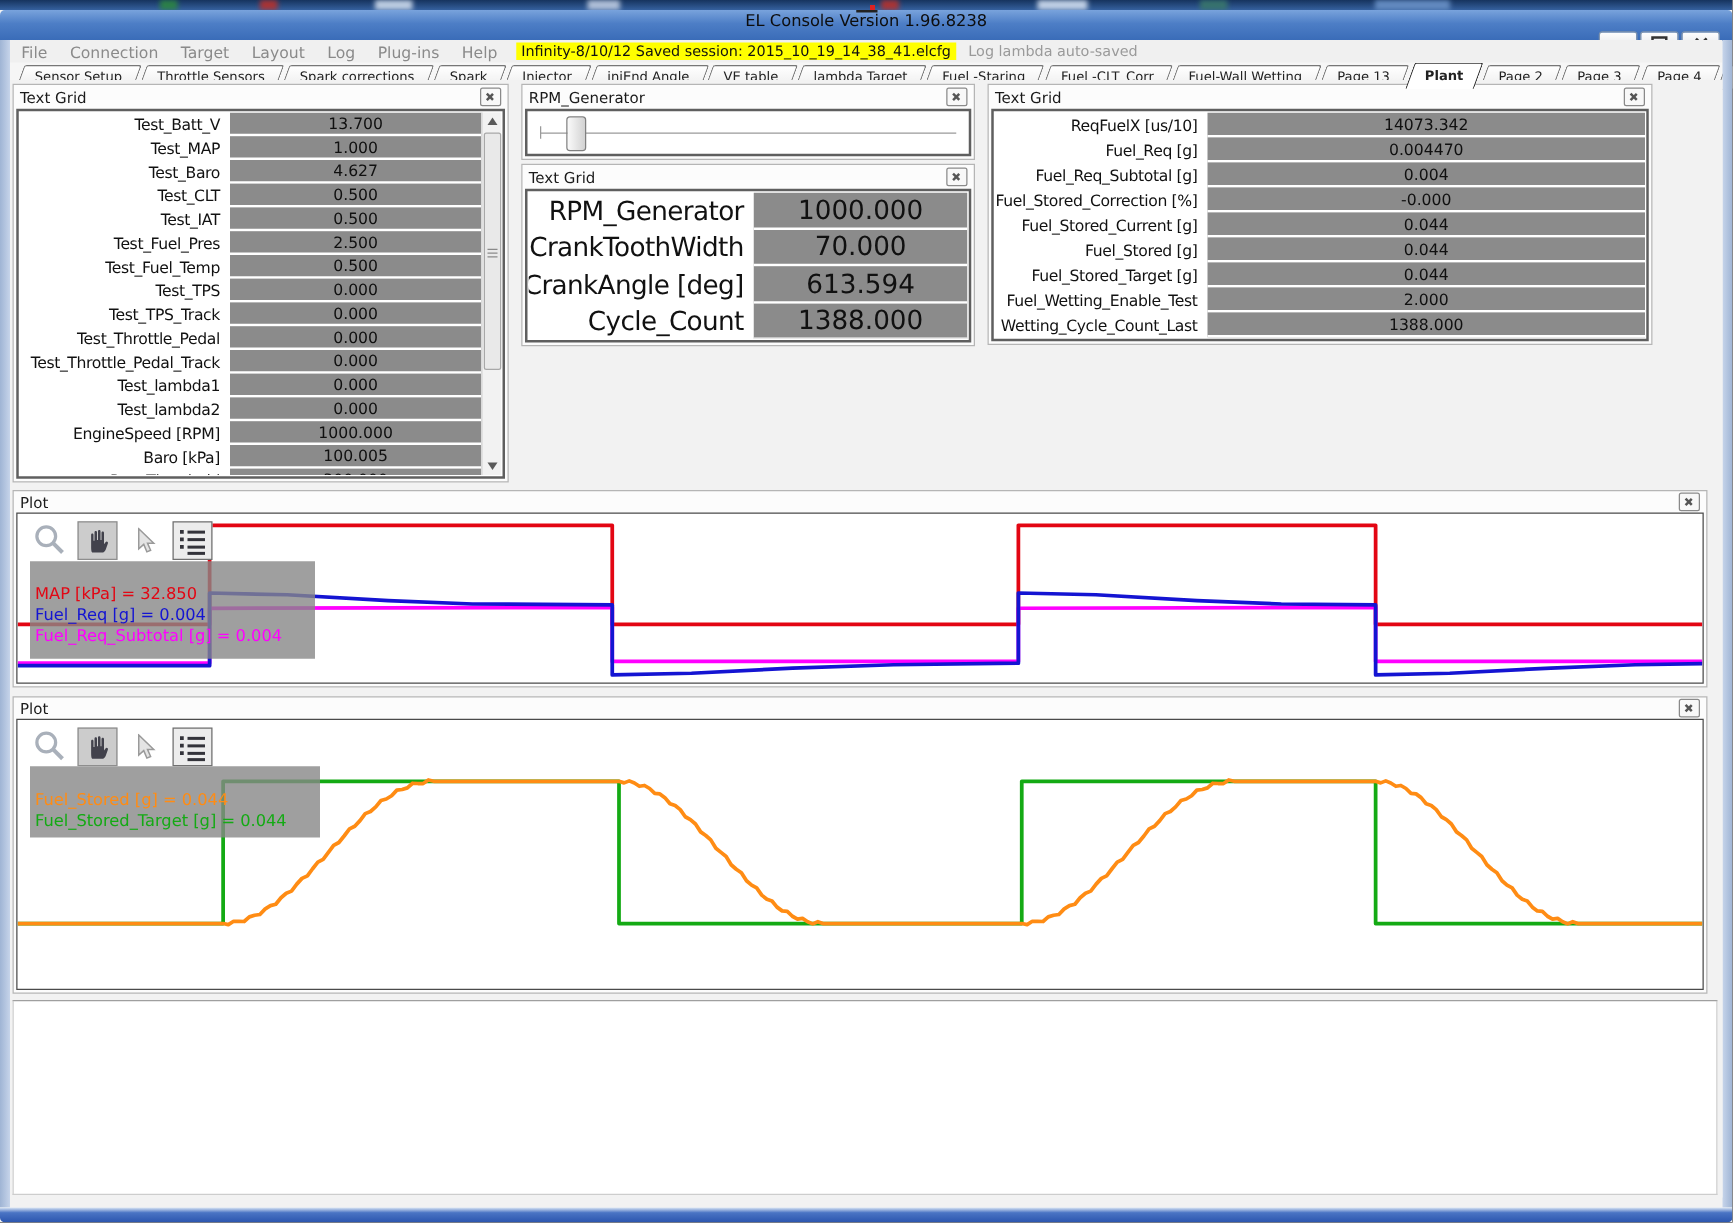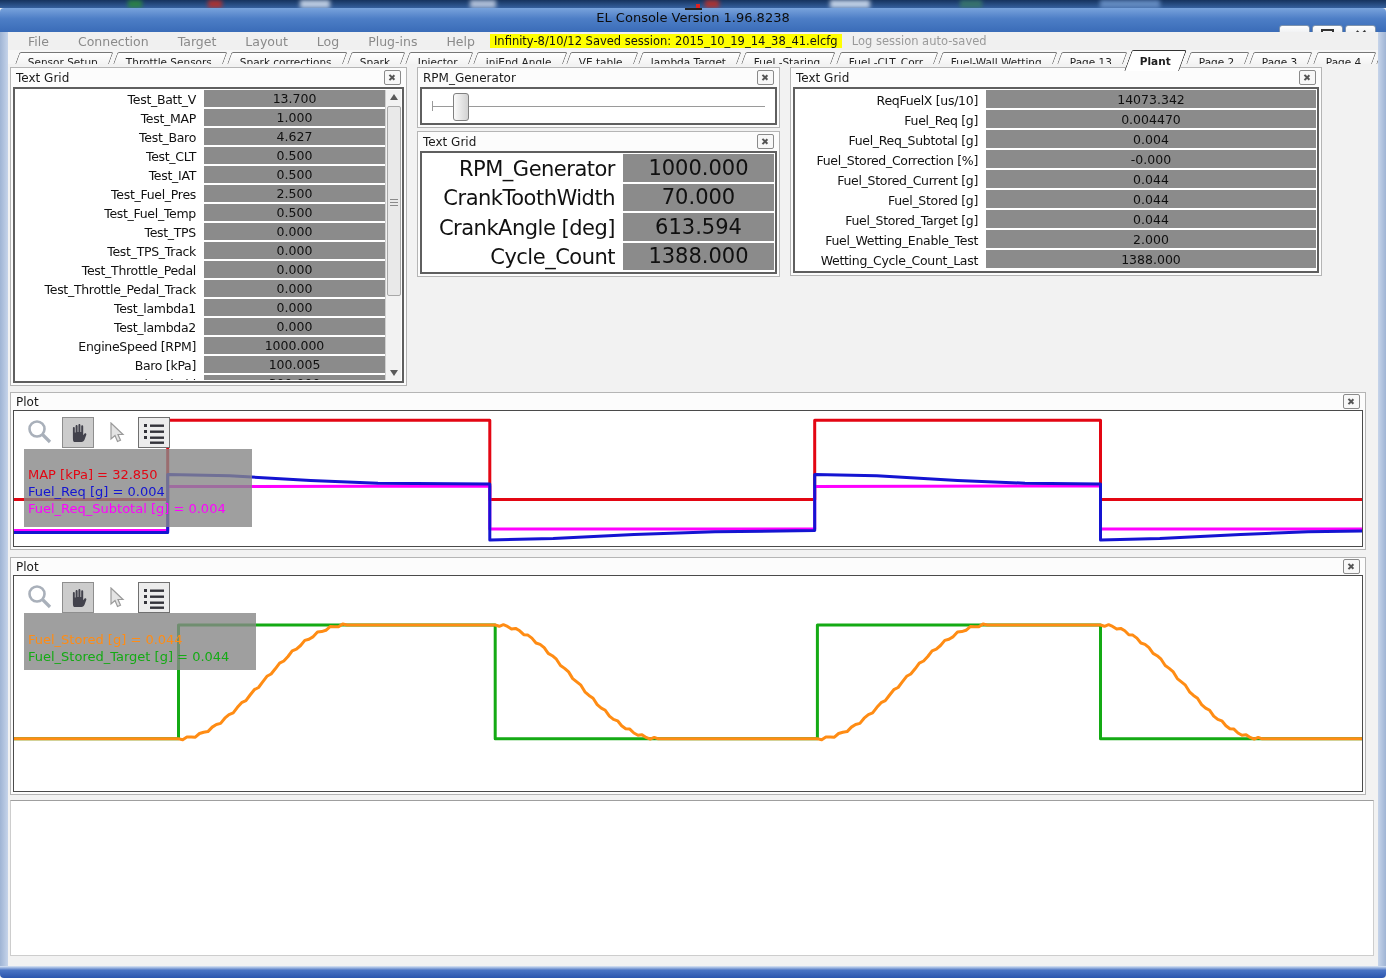--- a/index.html
+++ b/index.html
@@ -29,7 +29,7 @@
   .g-close::before{transform:rotate(45deg);} .g-close::after{transform:rotate(-45deg);}
   .menubar{position:absolute;left:8px;top:32px;width:1370px;height:18px;background:#f0f0f0;
     display:flex;align-items:center;font-size:12.5px;}
-  .menu-item{color:#8a8a8a;padding:0 9px;margin-left:11px;}
+  .menu-item{color:#8a8a8a;padding:0 9px;}
   .session-badge{background:#ffff00;color:#111;padding:0 4px;margin-left:6px;font-size:11.5px;white-space:nowrap;}
   .autosave{color:#9a9a9a;margin-left:10px;font-size:11.5px;white-space:nowrap;}
   .tabbar{position:absolute;left:8px;top:50px;width:1370px;height:22px;background:#f6f6f6;

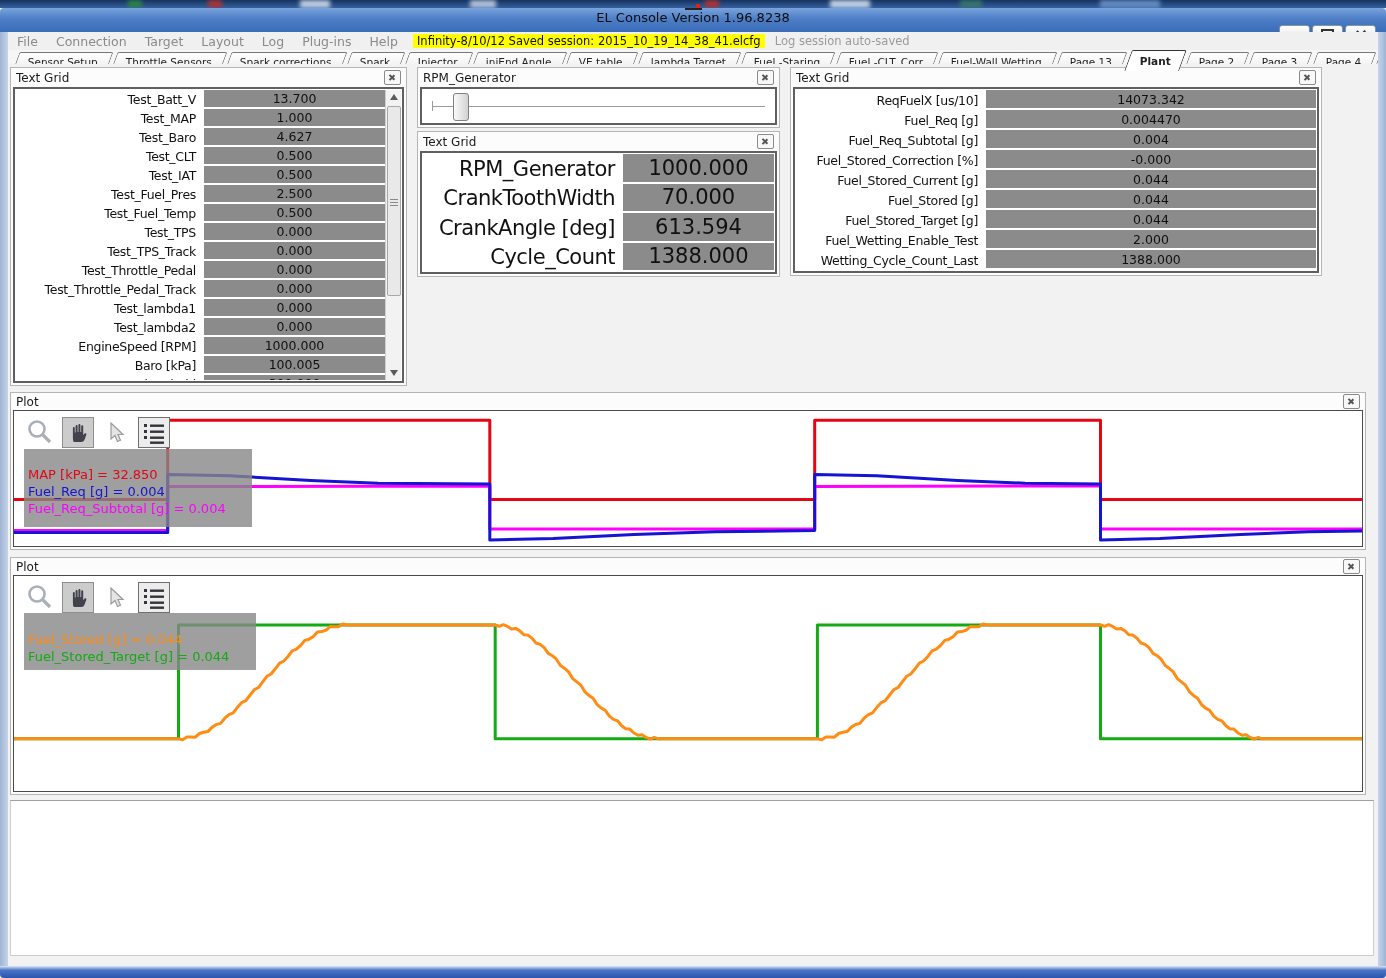--- a/index.html
+++ b/index.html
@@ -140,7 +140,7 @@
         <span class="menu-item">Help</span>
       </div>
     <span class="session-badge">Infinity-8/10/12 Saved session: 2015_10_19_14_38_41.elcfg</span>
-    <span class="autosave">Log session auto-saved</span>
+    <span class="autosave">Log lambda auto-saved</span>
   </div>
 
   <div class="tabbar">

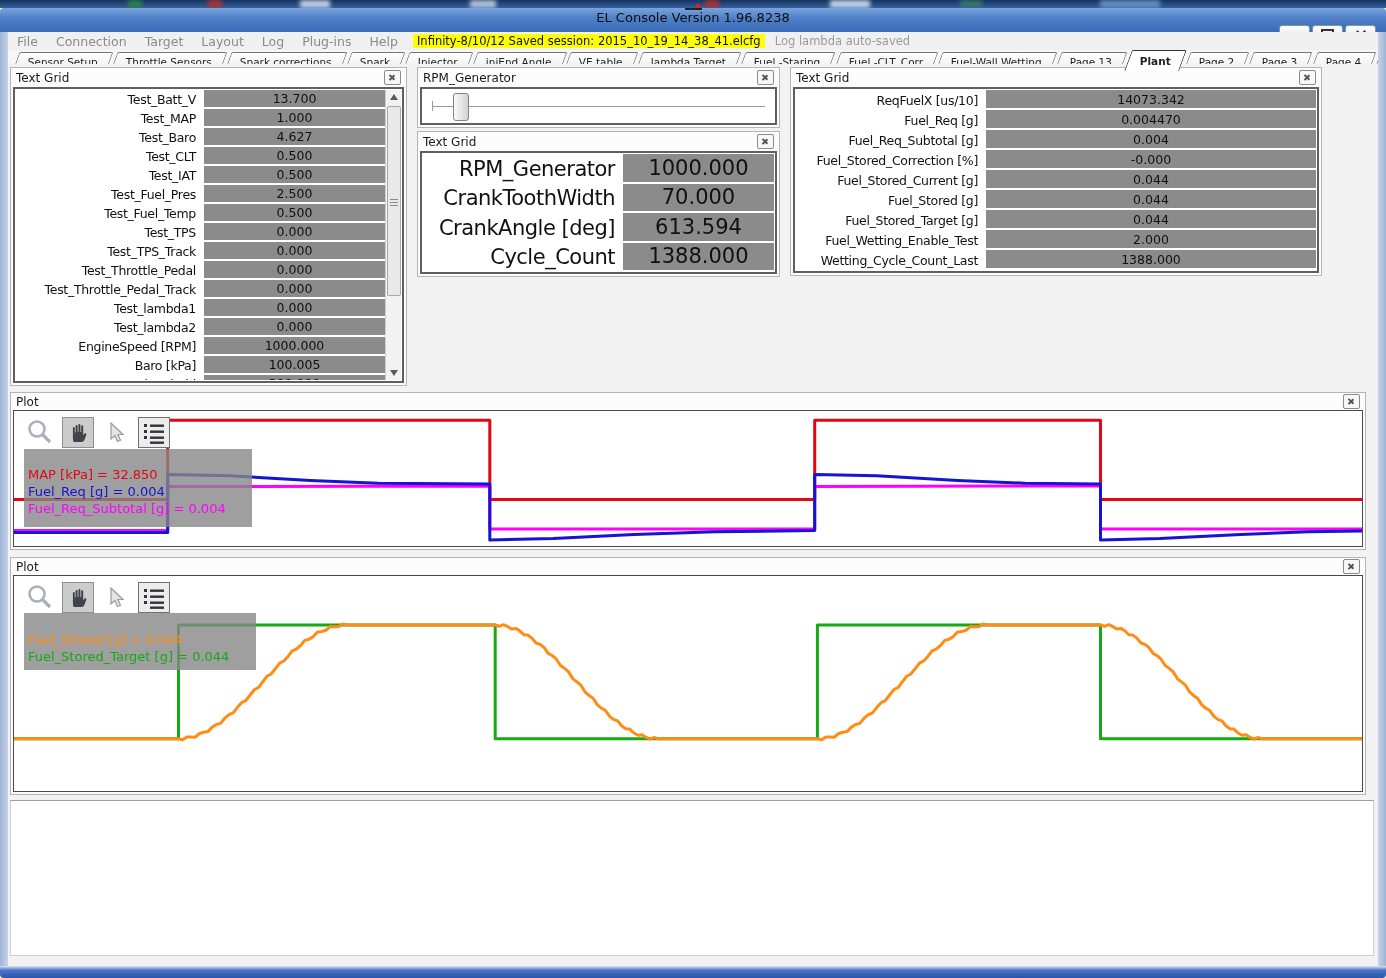--- a/index.html
+++ b/index.html
@@ -58,7 +58,7 @@
     background:#fff;overflow:hidden;}
   
   .grid-rows{position:absolute;inset:1px;overflow:hidden;}
-  .grid-row{display:flex;align-items:stretch;padding-left:20px;}
+  .grid-row{display:flex;align-items:stretch;}
   .grid-label{text-align:right;color:#111;display:flex;align-items:center;justify-content:flex-end;
     padding-right:8px;box-sizing:border-box;white-space:nowrap;}
   .grid-value{flex:1;background:#8b8b8b;color:#101010;display:flex;align-items:center;

